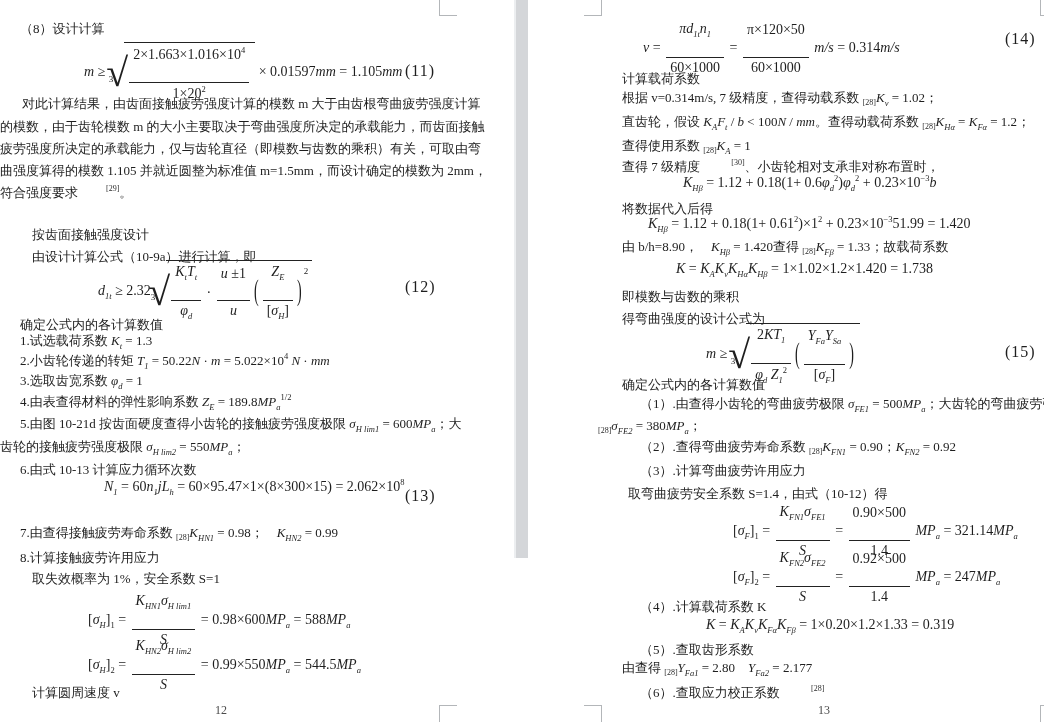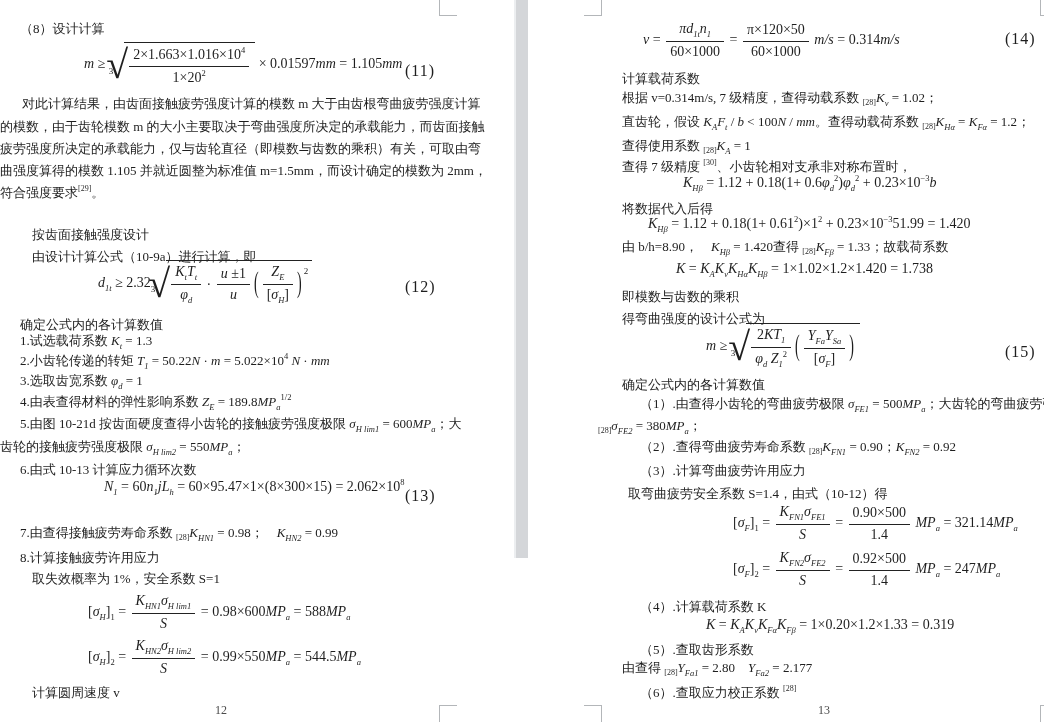--- a/index.html
+++ b/index.html
@@ -25,7 +25,7 @@
   .zs{font-size:11px;font-style:italic;vertical-align:6px;}
   .zss{font-size:8px;vertical-align:2px;}
   .fr{display:inline-block;vertical-align:middle;text-align:center;margin:0 2px;}
-  .nu{display:block;padding:0 4px 1px;border-bottom:1px solid #222;}
+  .nu{display:block;padding:0 4px 17px;border-bottom:1px solid #222;}
   .de{display:block;padding:1px 4px 0;text-align:center;}
   .rt{display:inline-flex;align-items:center;vertical-align:middle;}
   .rx{font-size:9px;position:relative;top:6px;margin-right:-7px;z-index:2;font-style:normal;}

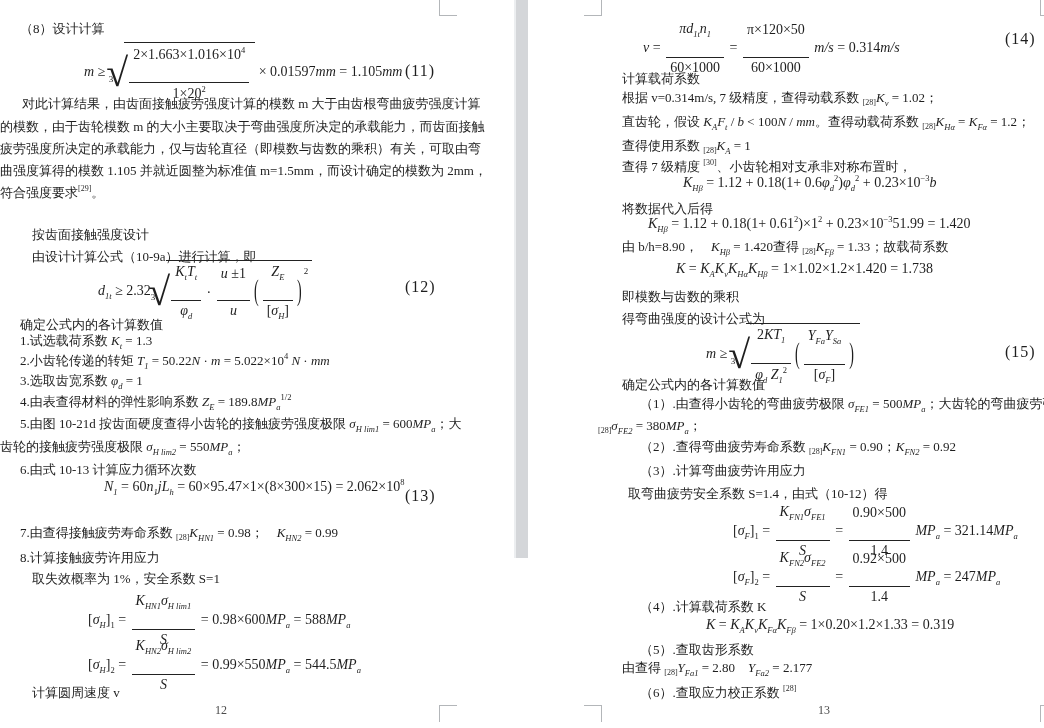--- a/index.html
+++ b/index.html
@@ -21,7 +21,7 @@
   .sph{font-size:9px;align-self:flex-start;margin-top:2px;}
   .ct{font-size:8px;color:#2a2a2a;}
   .cs{vertical-align:-3px;}
-  .cp{vertical-align:6px;}
+  .cp{vertical-align:6px;margin-left:28px;}
   .zs{font-size:11px;font-style:italic;vertical-align:6px;}
   .zss{font-size:8px;vertical-align:2px;}
   .fr{display:inline-block;vertical-align:middle;text-align:center;margin:0 2px;}

